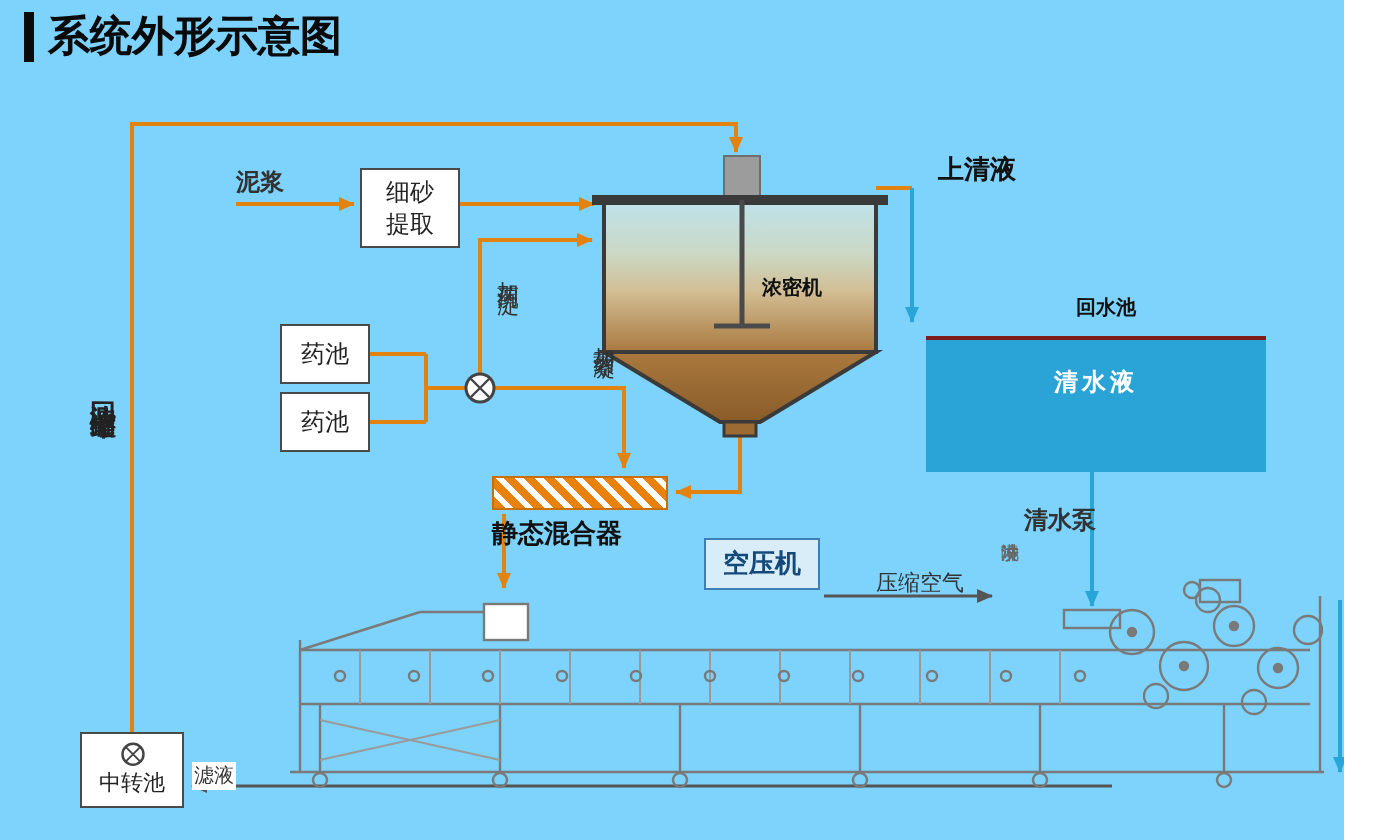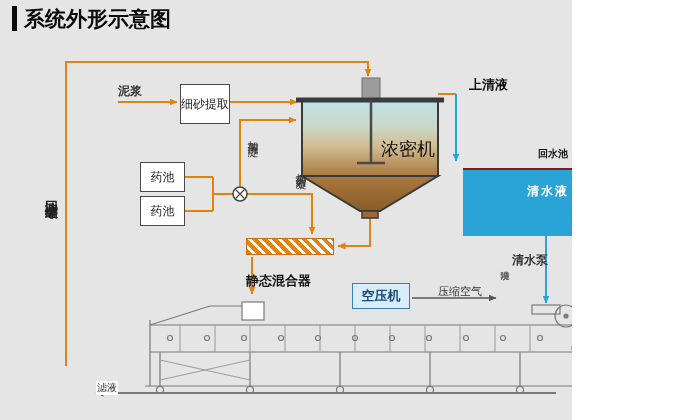--- a/index.html
+++ b/index.html
@@ -5,7 +5,7 @@
   * { margin:0; padding:0; box-sizing:border-box; }
   html,body { width:700px; height:420px; background:#ffffff;
     font-family:"Liberation Sans","DejaVu Sans",sans-serif; }
-  #canvas { position:relative; width:572px; height:420px; background:#e5e5e5; overflow:hidden; }
+  #canvas { position:relative; width:672px; height:420px; background:#7dd3fc; overflow:hidden; }
 
   .title { position:absolute; left:12px; top:6px; font-size:21px; font-weight:bold;
     color:#0a0a0a; border-left:5px solid #0a0a0a; padding-left:7px; line-height:1.2; z-index:4; }

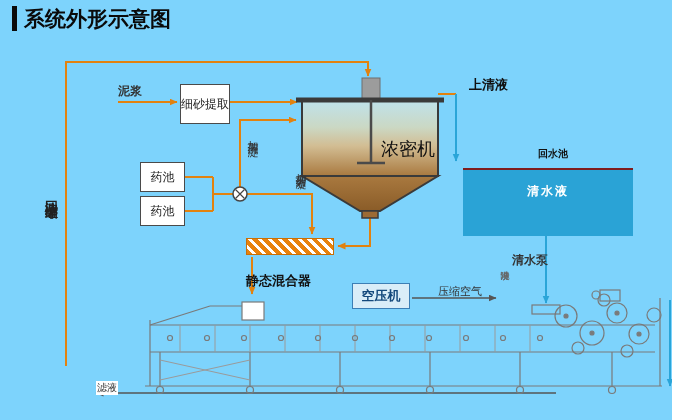--- a/index.html
+++ b/index.html
@@ -14,7 +14,7 @@
   .vert { writing-mode:vertical-rl; text-orientation:upright; letter-spacing:2px; white-space:normal; }
 
   .box { position:absolute; background:#fff; border:1.5px solid #4a4a4a; color:#222;
-    display:flex; flex-direction:row; align-items:center; justify-content:center;
+    display:flex; flex-direction:column; align-items:center; justify-content:center;
     text-align:center; font-size:12px; line-height:1.35; z-index:3; }
 
   .compressor { background:#d9edf8; border-color:#3c7fb5; color:#14497c;

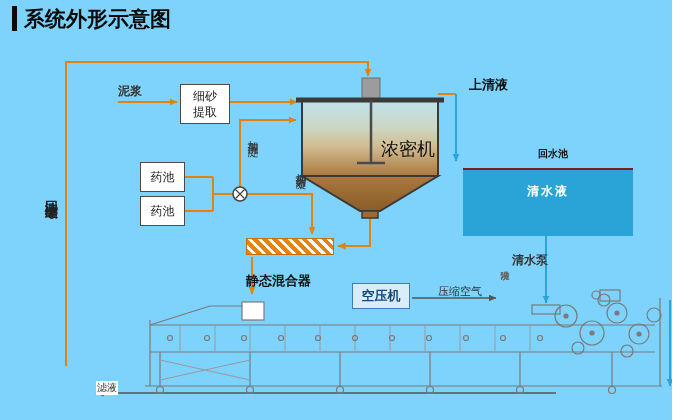--- a/index.html
+++ b/index.html
@@ -157,7 +157,7 @@
 
   <div class="lbl" style="left:433px;top:76px;font-size:13px;font-weight:bold;color:#111;margin-left:36px;">上清液</div>
 
-  <div class="lbl" style="left:381px;top:137px;font-size:18px;font-weight:normal;color:#111;">浓密机</div>
+  <div class="lbl" style="left:381px;top:137px;font-size:10px;font-weight:bold;color:#111;">浓密机</div>
 
   <div class="lbl" style="left:538px;top:147px;font-size:10px;font-weight:bold;color:#111;">回水池</div>
 

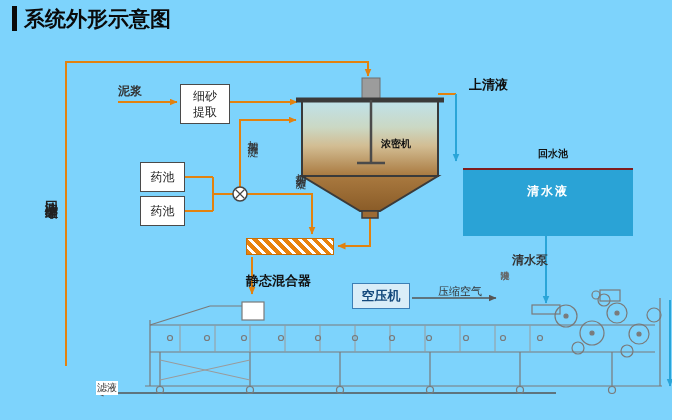--- a/index.html
+++ b/index.html
@@ -172,7 +172,7 @@
 
   <div class="lbl vert" style="left:293px;top:164px;font-size:11px;color:#333;">加药絮凝</div>
 
-  <div class="lbl" style="left:246px;top:272px;font-size:13px;font-weight:bold;color:#111;">静态混合器</div>
+  <div class="lbl" style="left:246px;top:258px;font-size:13px;font-weight:bold;color:#111;">静态混合器</div>
 
   <div class="lbl vert" style="left:42px;top:190px;font-size:13px;font-weight:bold;color:#222;">回浓缩罐</div>
 

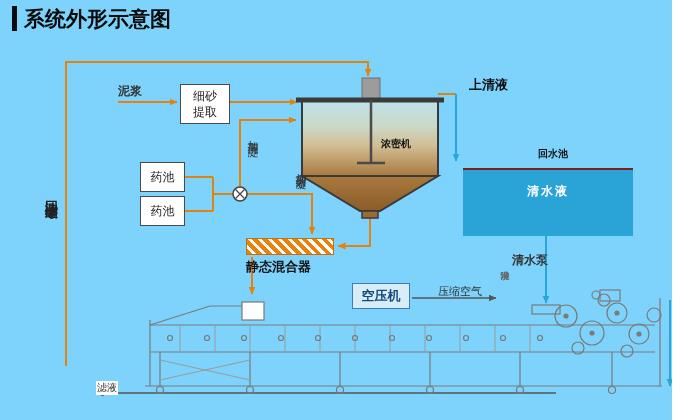--- a/index.html
+++ b/index.html
@@ -176,7 +176,7 @@
 
   <div class="lbl vert" style="left:42px;top:190px;font-size:13px;font-weight:bold;color:#222;">回浓缩罐</div>
 
-  <div class="box compressor" style="left:352px;top:283px;width:58px;height:26px;">
+  <div class="box compressor" style="left:352px;top:269px;width:58px;height:26px;">
     <span>空压机</span>
   </div>
 

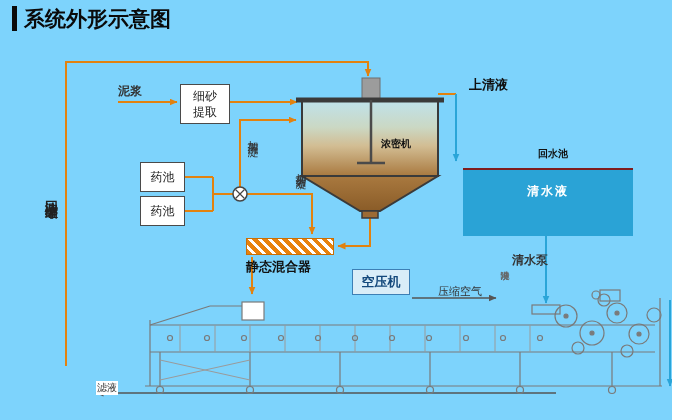--- a/index.html
+++ b/index.html
@@ -186,6 +186,13 @@
 
   <div class="lbl vert" style="left:498px;top:264px;font-size:9px;color:#666;letter-spacing:0;">冲洗喷淋</div>
 
+  <div class="box" style="left:40px;top:366px;width:52px;height:38px;font-size:11px;">
+    <svg width="15" height="14" viewBox="0 0 16 16">
+      <circle cx="8" cy="7" r="6" fill="none" stroke="#444" stroke-width="1.4"></circle>
+      <path d="M3.8,2.8 L12.2,11.2 M12.2,2.8 L3.8,11.2" stroke="#444" stroke-width="1.1"></path>
+    </svg>
+    <span>中转池</span>
+  </div>
 
   <div class="lbl" style="left:96px;top:381px;font-size:10px;color:#333;background:#fff;padding:0 1px;">滤液</div>
 

